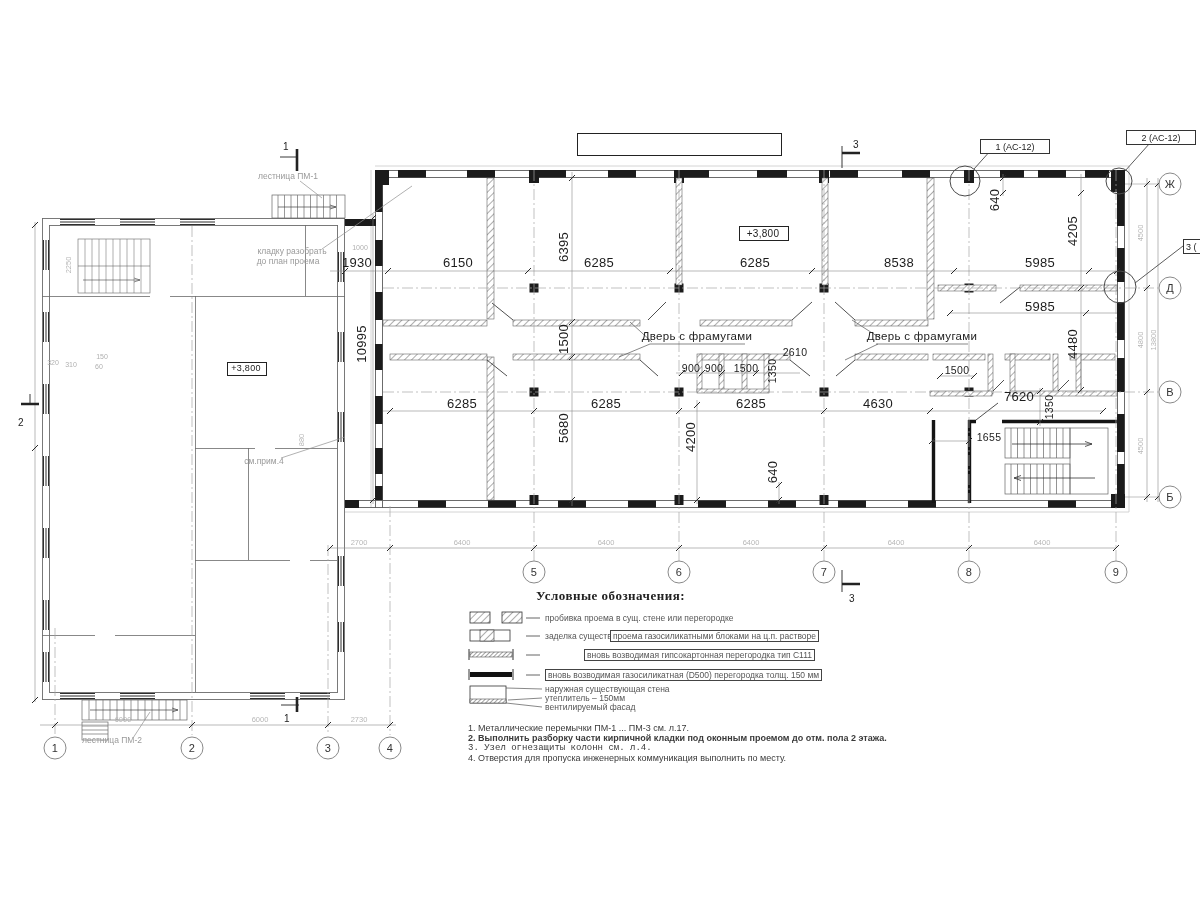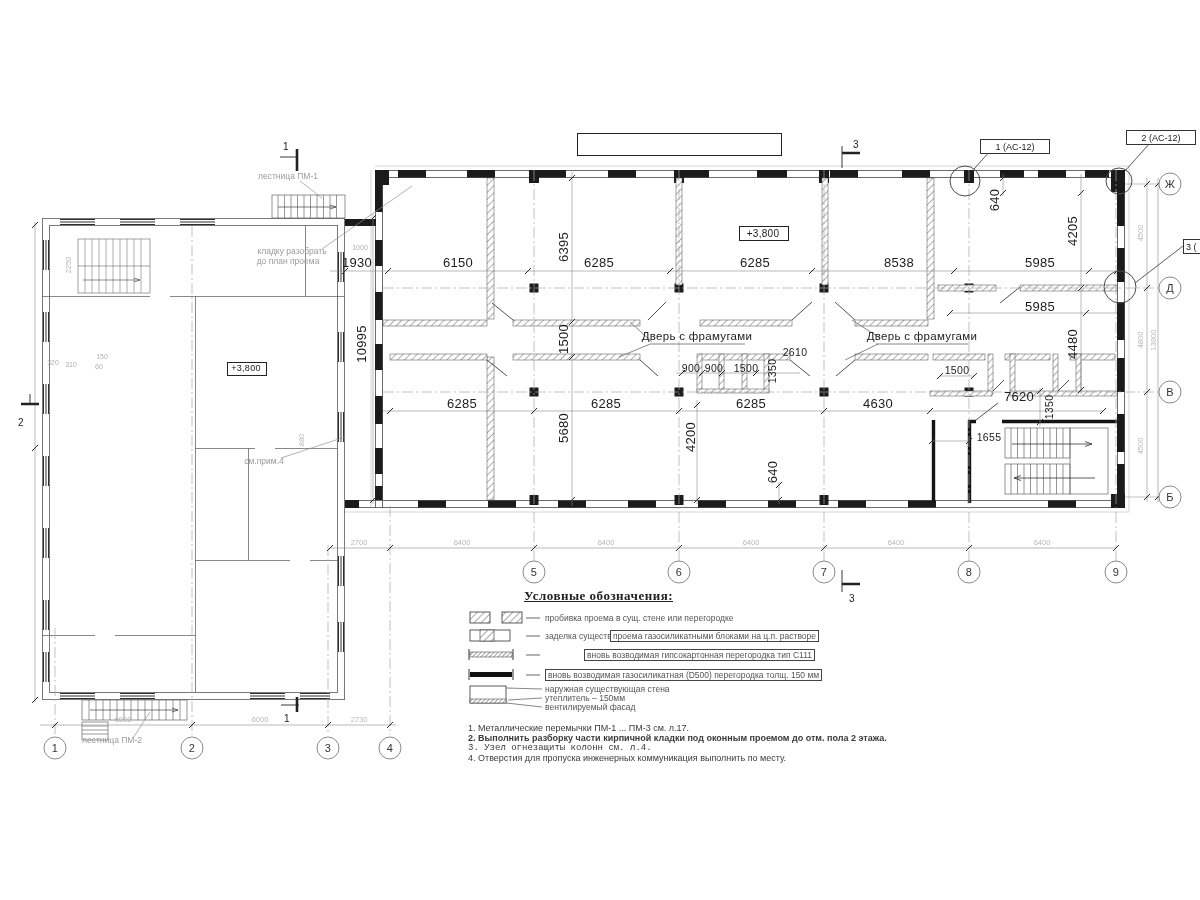--- a/index.html
+++ b/index.html
@@ -405,7 +405,7 @@
 <div class="t g" style="left:288px;top:261px;">до план проема</div>
 <div class="t g" style="left:264px;top:461px;">см.прим.4</div>
 
-<div class="tl legtitle" style="position:absolute;left:524px;top:596px;text-decoration:underline;">Условные обозначения:</div>
+<div class="tl legtitle" style="position:absolute;left:536px;top:596px;">Условные обозначения:</div>
 <div class="tl leg" style="position:absolute;left:545px;top:618px;">пробивка проема  в сущ. стене  или перегородке</div>
 <div class="tl leg" style="position:absolute;left:545px;top:636px;">заделка существ.</div>
 <div class="tl leg legboxed" style="position:absolute;left:610px;top:636px;">проема газосиликатными блоками на ц.п. растворе</div>

